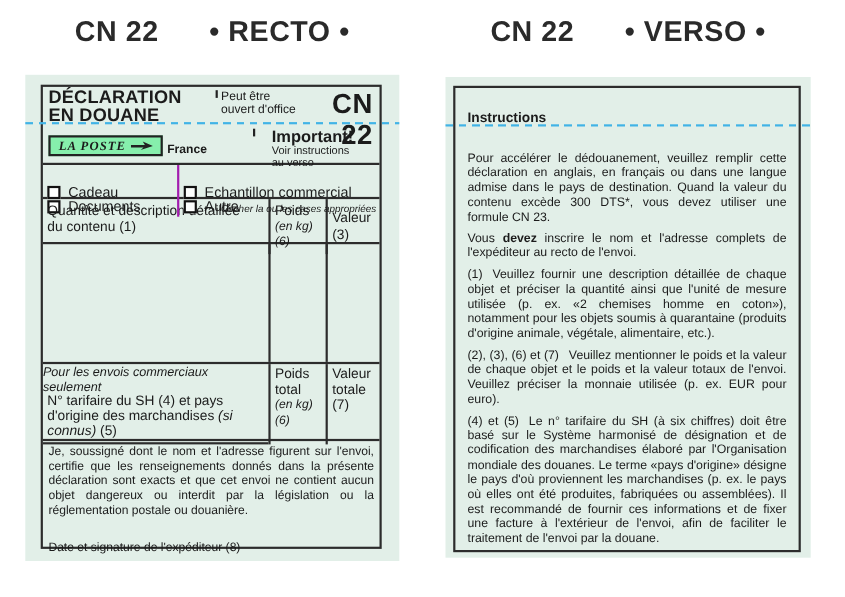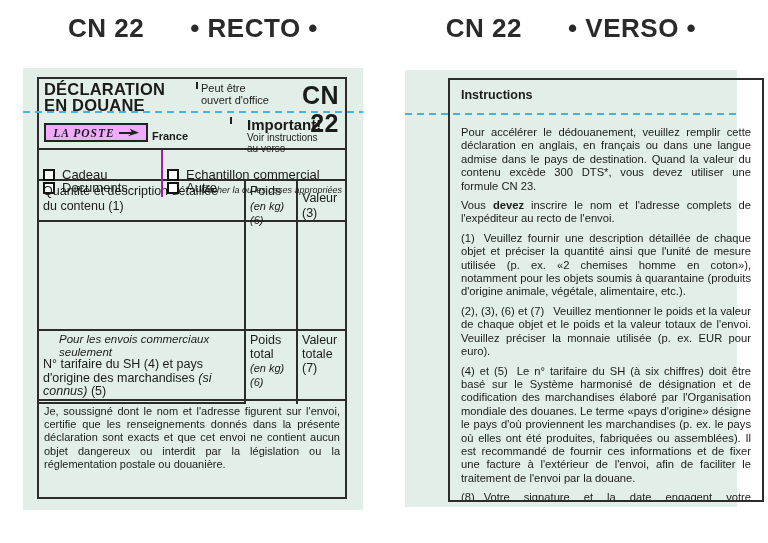--- a/index.html
+++ b/index.html
@@ -74,7 +74,7 @@
   .sign-field{ flex:1; }
 
   
-  .verso-box{ left:7px; top:8px; width:316px; height:424px; padding:8px 11px 7px; display:flex; flex-direction:column; overflow:hidden;margin-left:36px; }
+  .verso-box{ left:7px; top:8px; width:316px; height:424px; padding:20px 11px 7px; display:flex; flex-direction:column; overflow:hidden; }
   .ins-h{ font-weight:bold; font-size:12.5px; margin-bottom:24px; }
   .verso-box p{ margin:0 0 6px; text-align:justify; font-size:11.2px; line-height:13.4px; }
   .pnum{ margin-right:9px; }

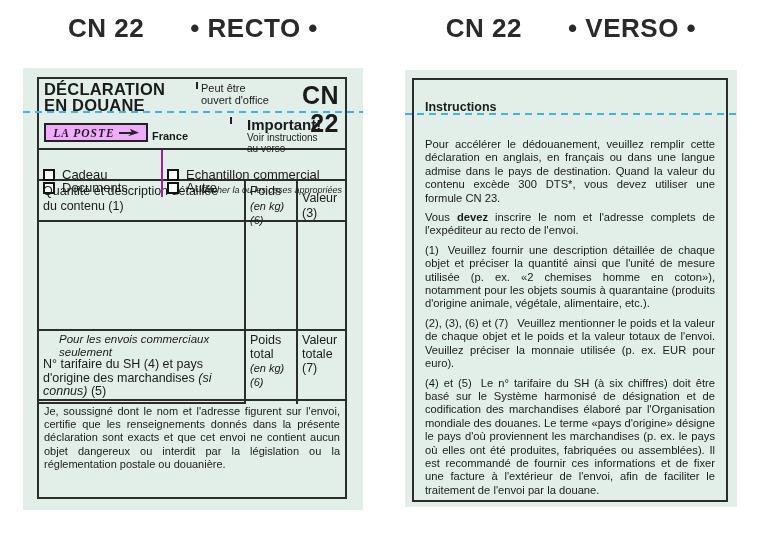--- a/index.html
+++ b/index.html
@@ -35,7 +35,7 @@
   
   .r2{ height:37px; display:flex; padding:3px 4px 0 5px; }
   .brand{ flex:1; display:flex; align-items:flex-end; gap:4px; padding-bottom:6px; }
-  .logo-box{ border:2px solid #222; height:19px; width:104px; display:flex; align-items:center; justify-content:center; gap:4px; background:#f0abfc; }
+  .logo-box{ border:2px solid #222; height:19px; width:104px; display:flex; align-items:center; justify-content:center; gap:4px; background:#86efac; }
   .logo-text{ font-family:"Liberation Serif", serif; font-weight:bold; font-style:italic; font-size:11.5px; letter-spacing:1px; }
   .bird{ width:20px; height:9px; fill:#222; }
   .france{ font-weight:bold; font-size:11px; line-height:11px; }

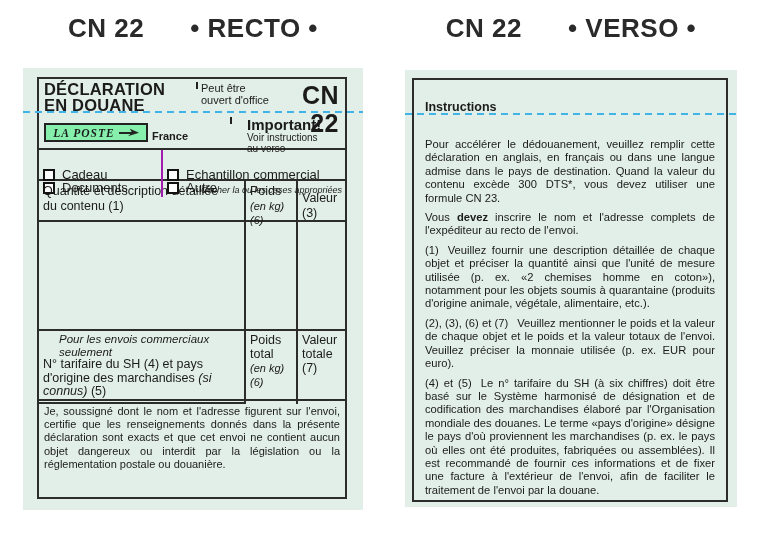--- a/index.html
+++ b/index.html
@@ -62,7 +62,7 @@
   .r5{ flex:1; }
   .r6{ height:70px; }
   .r6 .c1{ display:flex; flex-direction:column; }
-  .com-head{ font-style:italic; font-size:11.5px; line-height:12.5px; padding:2px 20px 0; }
+  .com-head{ font-style:italic; font-size:11.5px; line-height:12.5px; padding:2px 0 0; }
   .com-main{ font-size:12.5px; line-height:13.5px; padding:0 4px 3px; }
   .com-field{ border-top:2px solid #2c2c2c; flex:1; }
   .r6 .c2,.r6 .c3{ padding:2px 4px; font-size:12.5px; line-height:14px; }

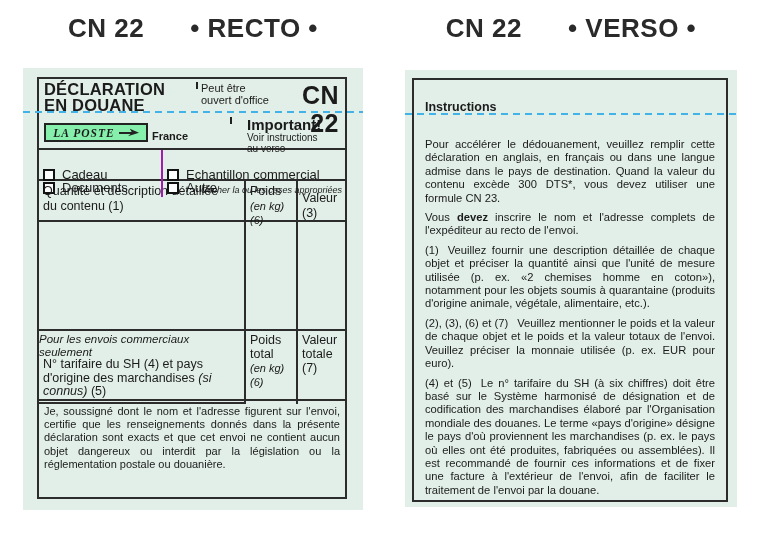--- a/index.html
+++ b/index.html
@@ -188,6 +188,7 @@
 
     <div class="r7">
       <p class="decl">Je, soussigné dont le nom et l'adresse figurent sur l'envoi, certifie que les renseignements donnés dans la présente déclaration sont exacts et que cet envoi ne contient aucun objet dangereux ou interdit par la législation ou la réglementation postale ou douanière.</p>
+      <div class="datesig">Date et signature de l'expéditeur (8)</div>
       <div class="sign-field"></div>
     </div>
 

